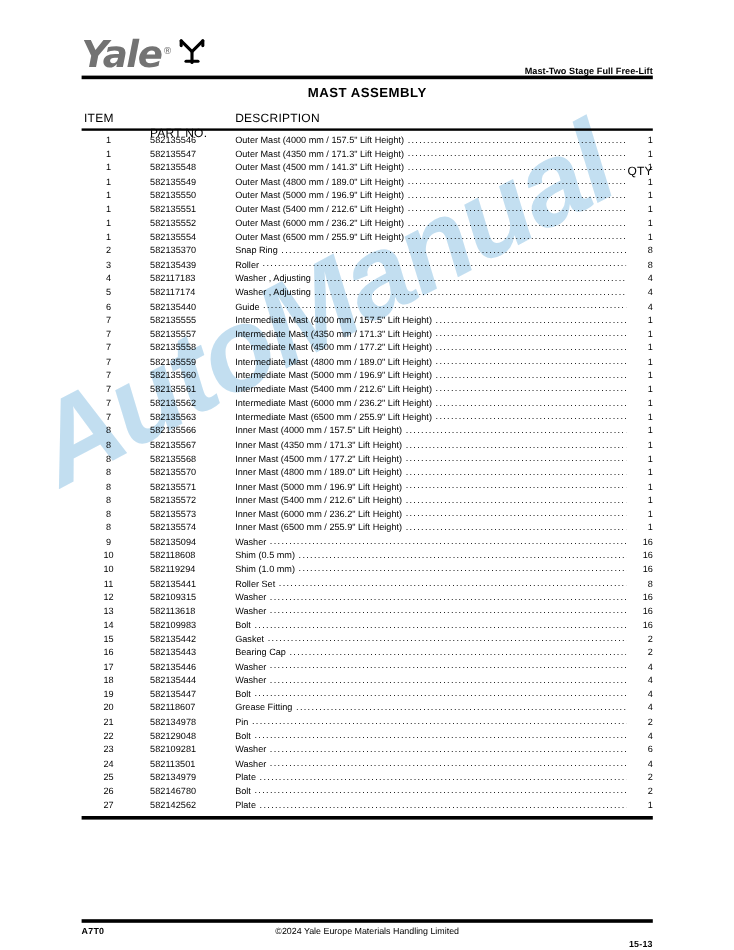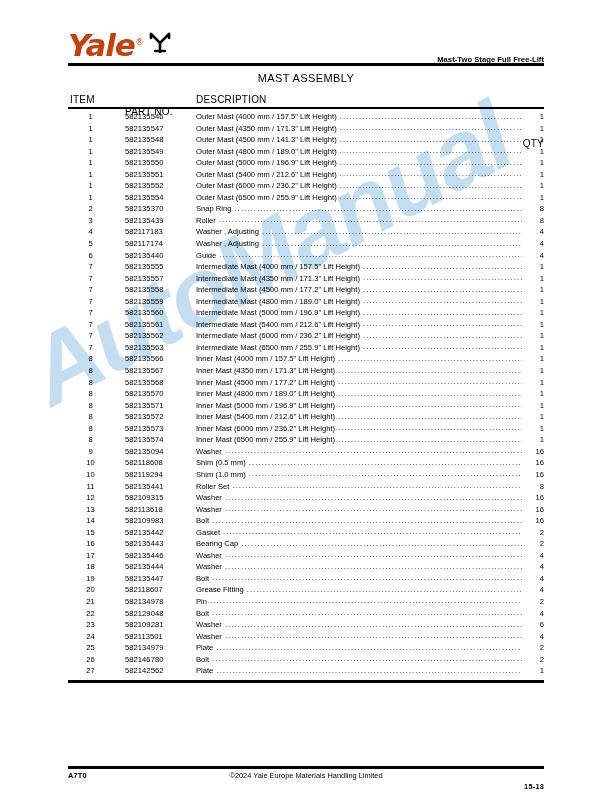--- a/index.html
+++ b/index.html
@@ -75,7 +75,7 @@
     font-style: italic;
     letter-spacing: -1.2px;
     line-height: 1;
-    color: #c2410c;
+    color: #737373;
   }
   .logo-reg {
     font-size: 8px;

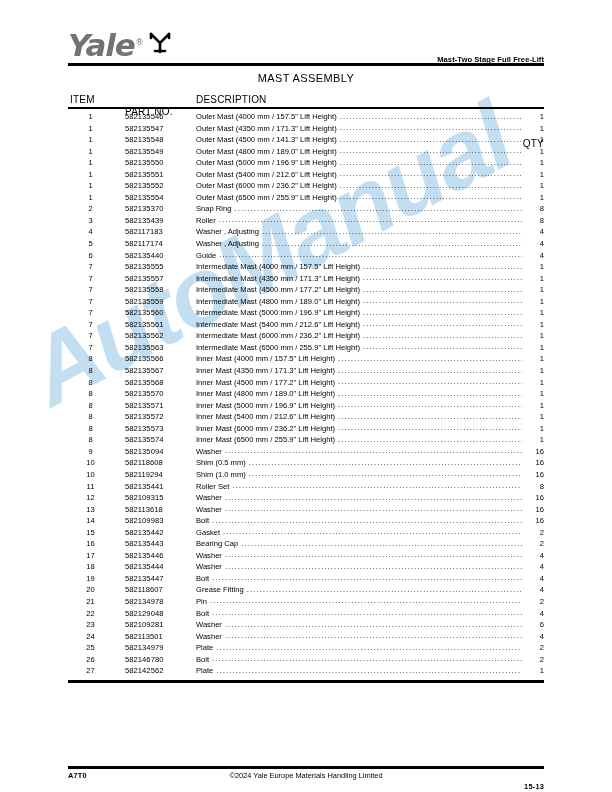--- a/index.html
+++ b/index.html
@@ -115,7 +115,7 @@
     width: 476px;
     text-align: center;
     font-size: 11px;
-    font-weight: normal;
+    font-weight: bold;
     letter-spacing: 0.4px;
   }
 

